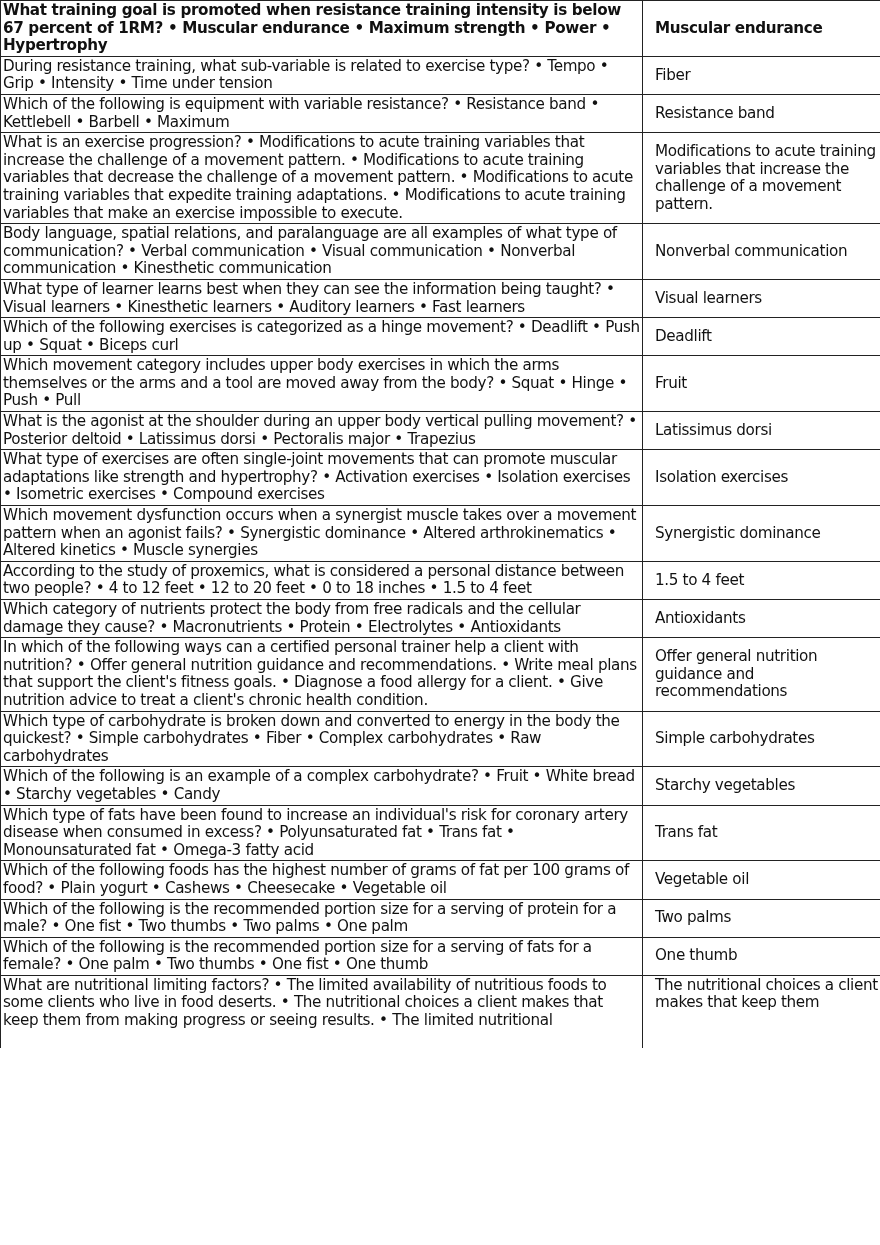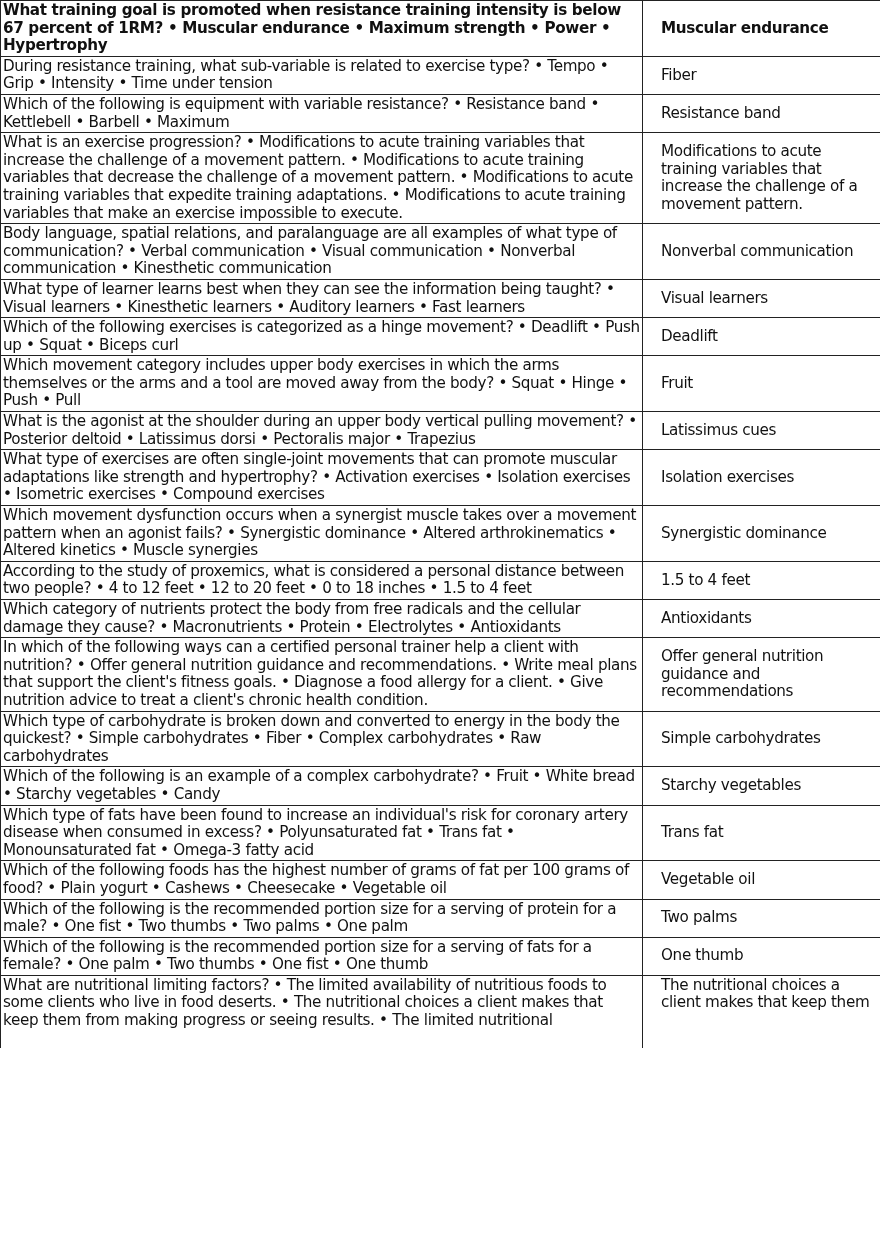--- a/index.html
+++ b/index.html
@@ -22,7 +22,7 @@
     vertical-align: middle;
     word-wrap: break-word;
   }
-  table.qa td.answer { padding-left: 18px; }
+  table.qa td.answer { padding-left: 12px; }
   table.qa tr:first-child td { border-top: 1px solid #222; font-weight: bold; }
   table.qa tr:last-child td { vertical-align: top; height: 70px; border-bottom: none; }
 </style>

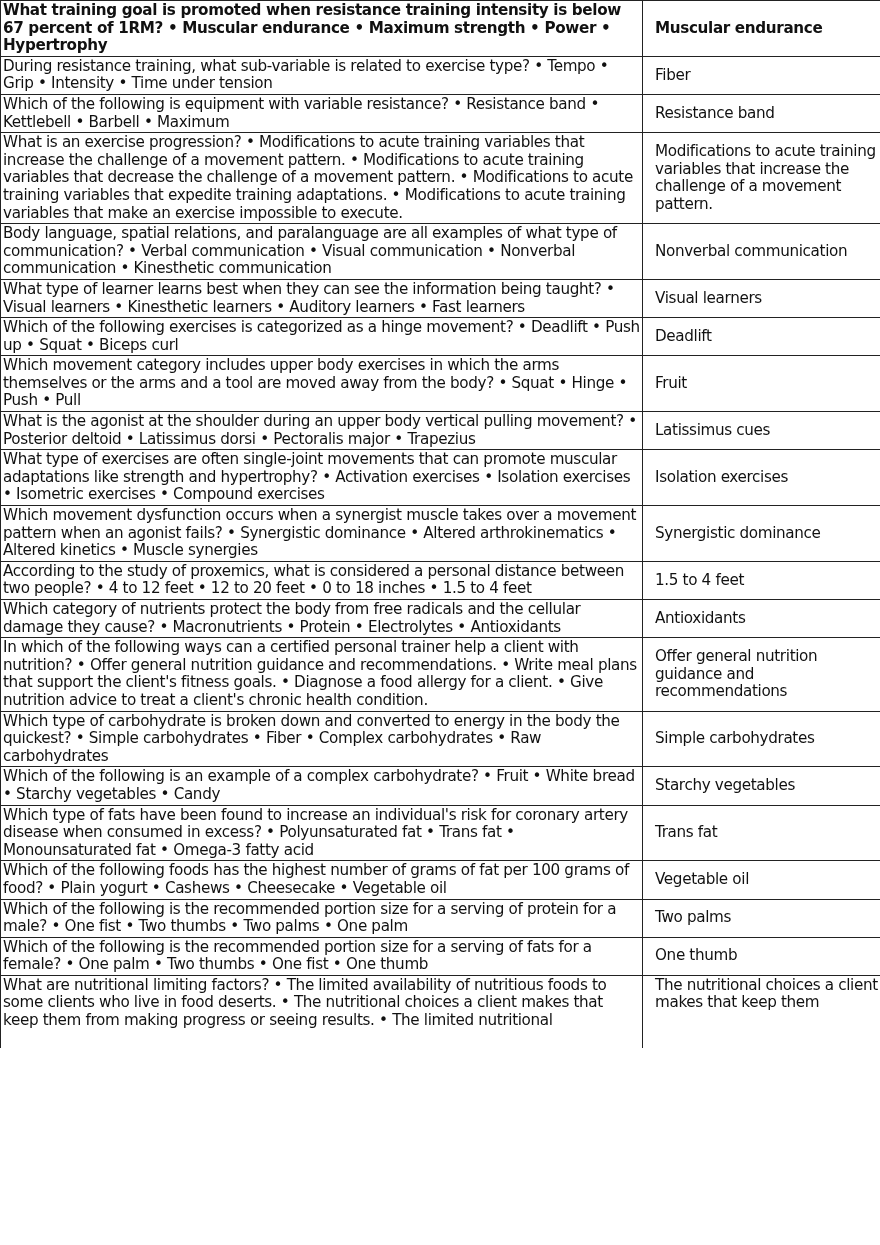--- a/index.html
+++ b/index.html
@@ -79,7 +79,7 @@
 
   <tr>
     <td class="question">What is the agonist at the shoulder during an upper body vertical pulling movement? • Posterior deltoid • Latissimus dorsi • Pectoralis major • Trapezius</td>
-    <td class="answer">Latissimus cues</td>
+    <td class="answer">Latissimus dorsi</td>
   </tr>
 
   <tr>

